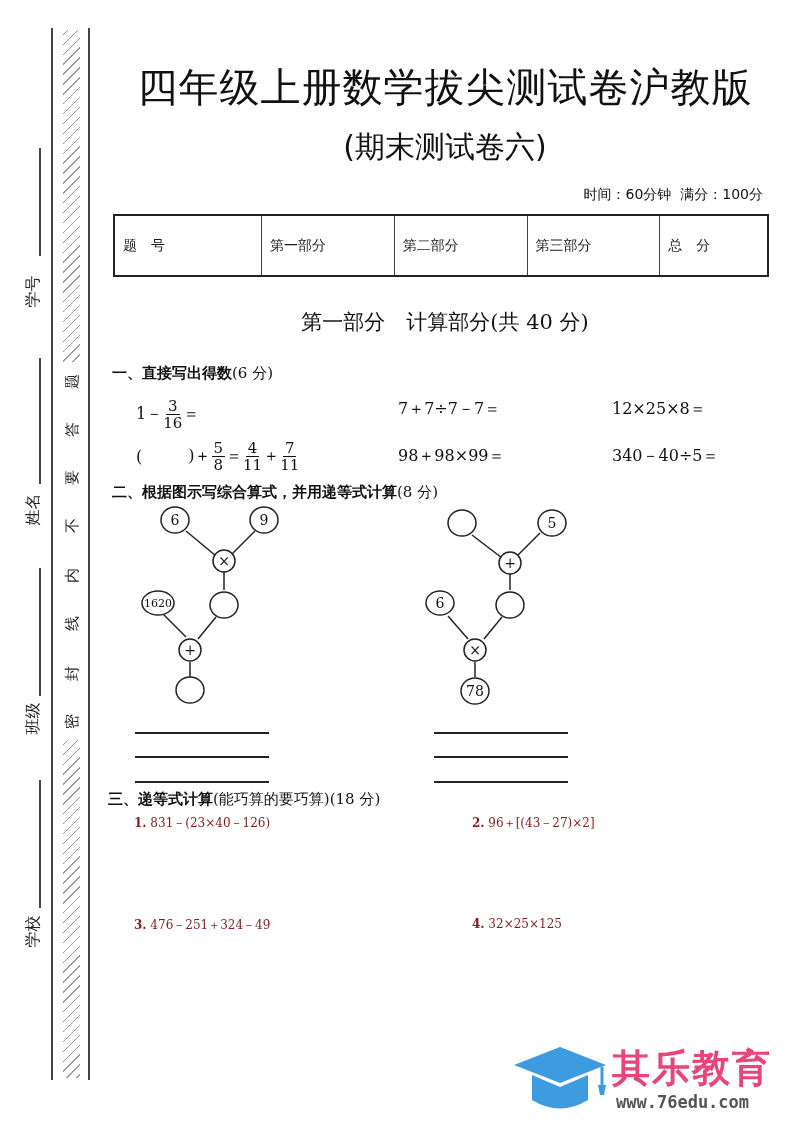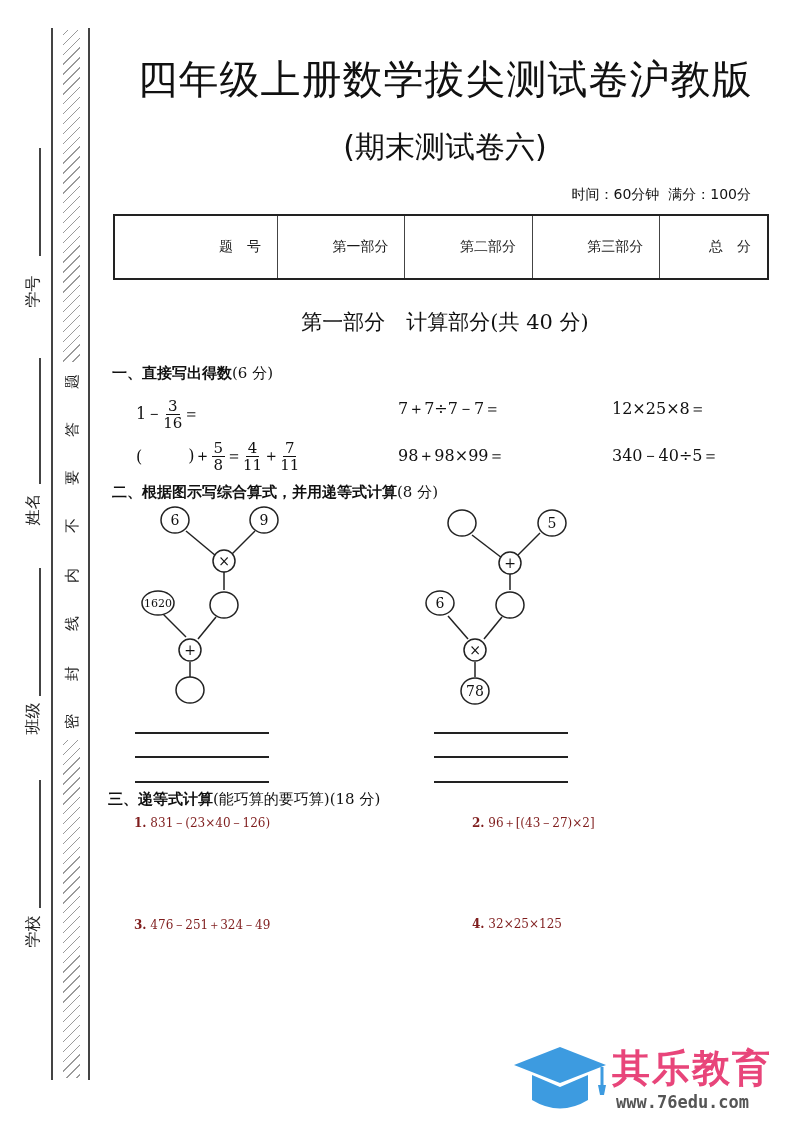--- a/index.html
+++ b/index.html
@@ -29,7 +29,7 @@
   .side-blank { position: absolute; left: 39px; width: 2px; background: #444; }
 
   .title {
-    position: absolute; left: 110px; width: 670px; top: 52px;
+    position: absolute; left: 110px; width: 670px; top: 60px;
     text-align: center; font-size: 40px; letter-spacing: 1px; color: #111;
     font-family: "DejaVu Sans", sans-serif;
   }

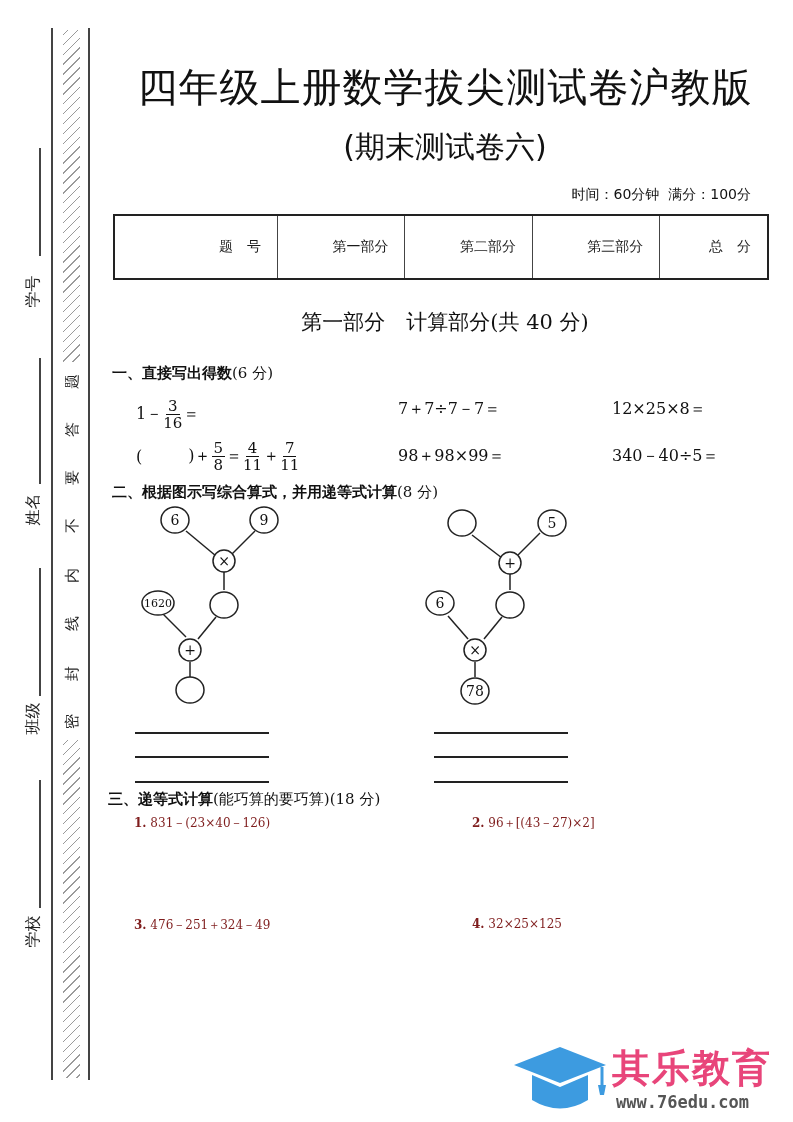--- a/index.html
+++ b/index.html
@@ -38,7 +38,7 @@
     text-align: center; font-size: 30px; color: #111;
   }
   .meta {
-    position: absolute; right: 42px; top: 186px; font-size: 14px; color: #111;
+    position: absolute; right: 30px; top: 186px; font-size: 14px; color: #111;
   }
   table.score {
     position: absolute; left: 113px; top: 214px; width: 656px; height: 63px;

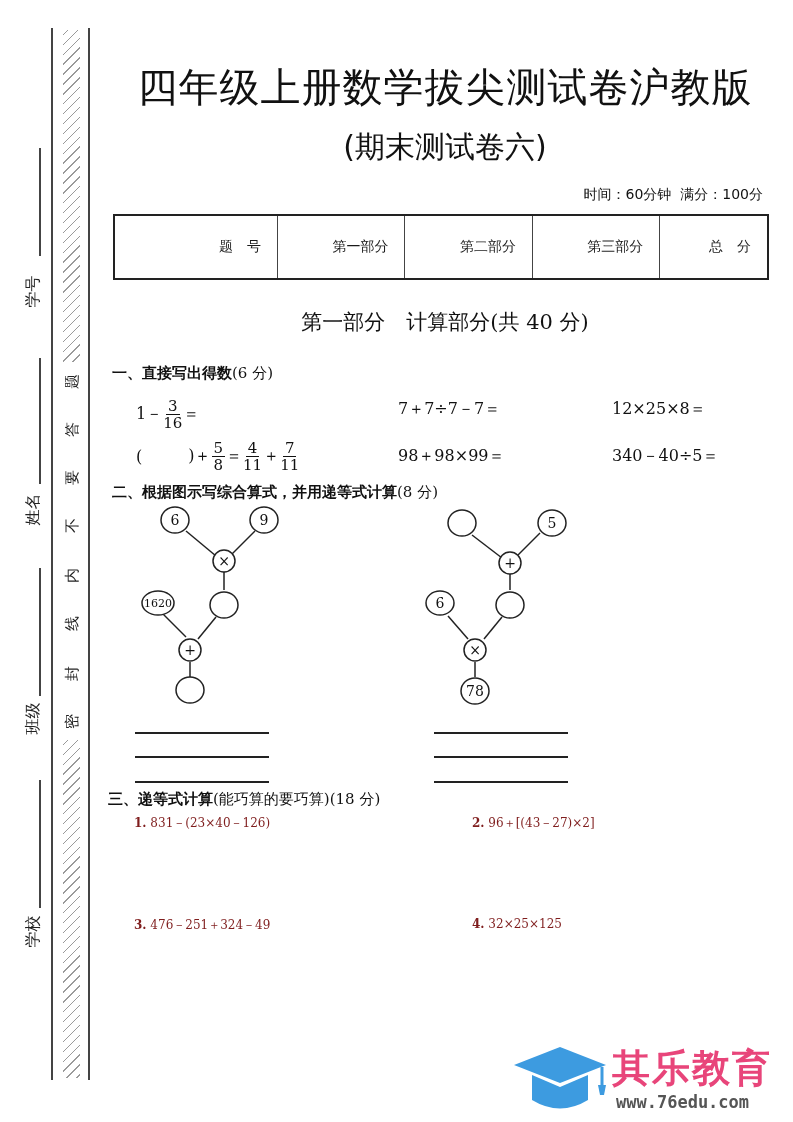--- a/index.html
+++ b/index.html
@@ -45,7 +45,7 @@
     border-collapse: collapse; border: 2px solid #222;
     font-family: "DejaVu Serif", serif; font-size: 14px;
   }
-  table.score td { border: 1px solid #444; text-align: right; padding: 16px; height: 30px; }
+  table.score td { border: 1px solid #444; text-align: left; padding: 8px; height: 30px; }
   .part-title {
     position: absolute; left: 110px; width: 670px; top: 308px;
     text-align: center; font-size: 21px; font-family: "DejaVu Serif", serif; color: #111;

